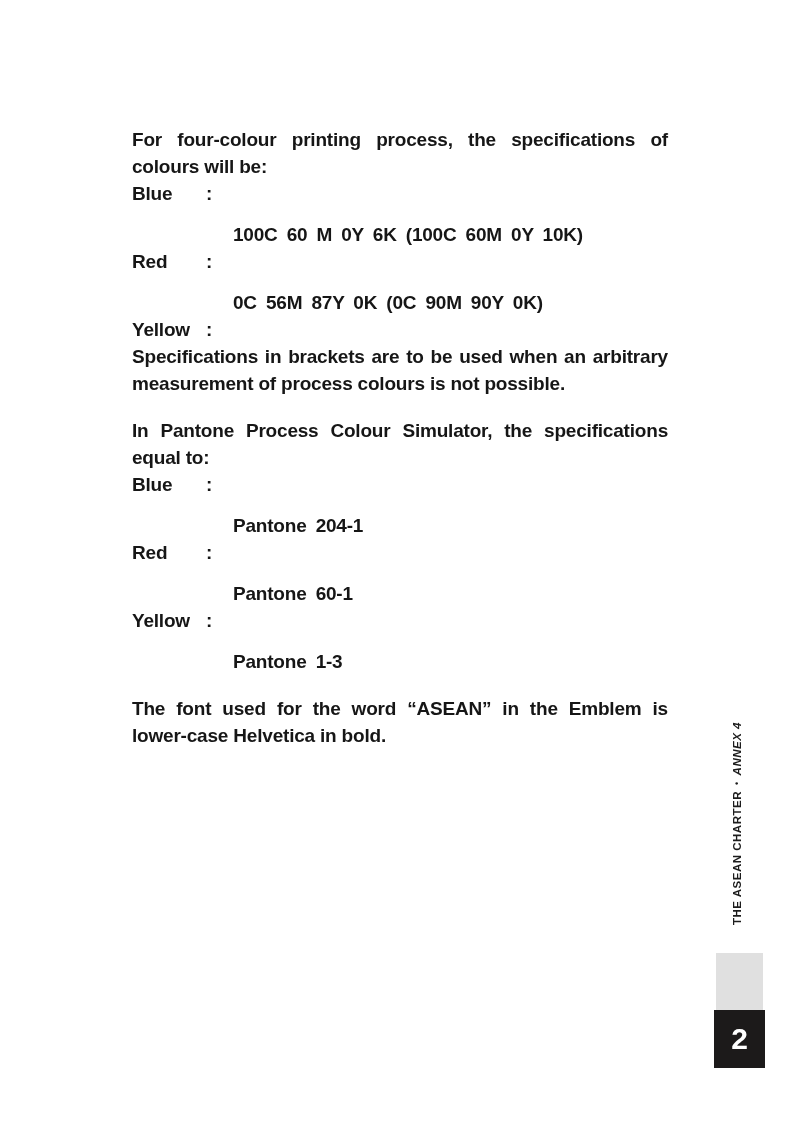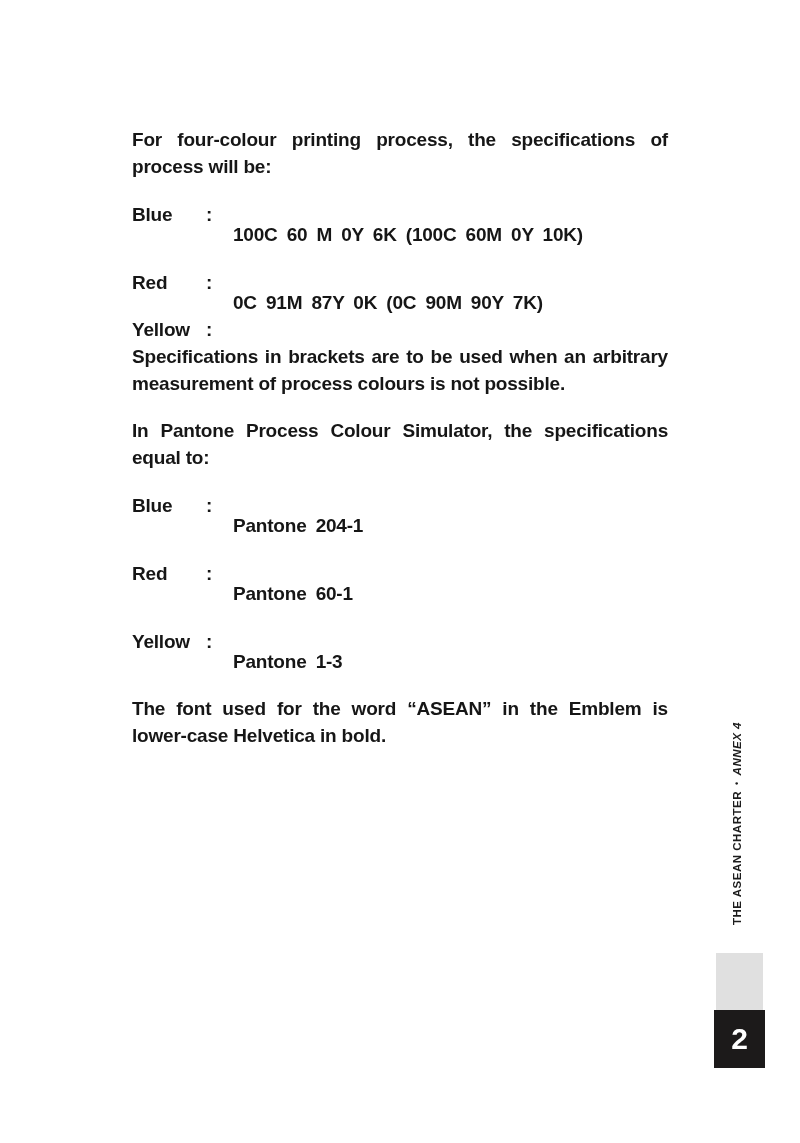--- a/index.html
+++ b/index.html
@@ -106,7 +106,7 @@
 
     <section>
       <span class="ln stretch">For four-colour printing process, the specifications of</span>
-      <span class="ln">process will be:</span>
+      <span class="ln">colours will be:</span>
 
       <div class="specrow">
         <span class="spec-label">Blue</span>

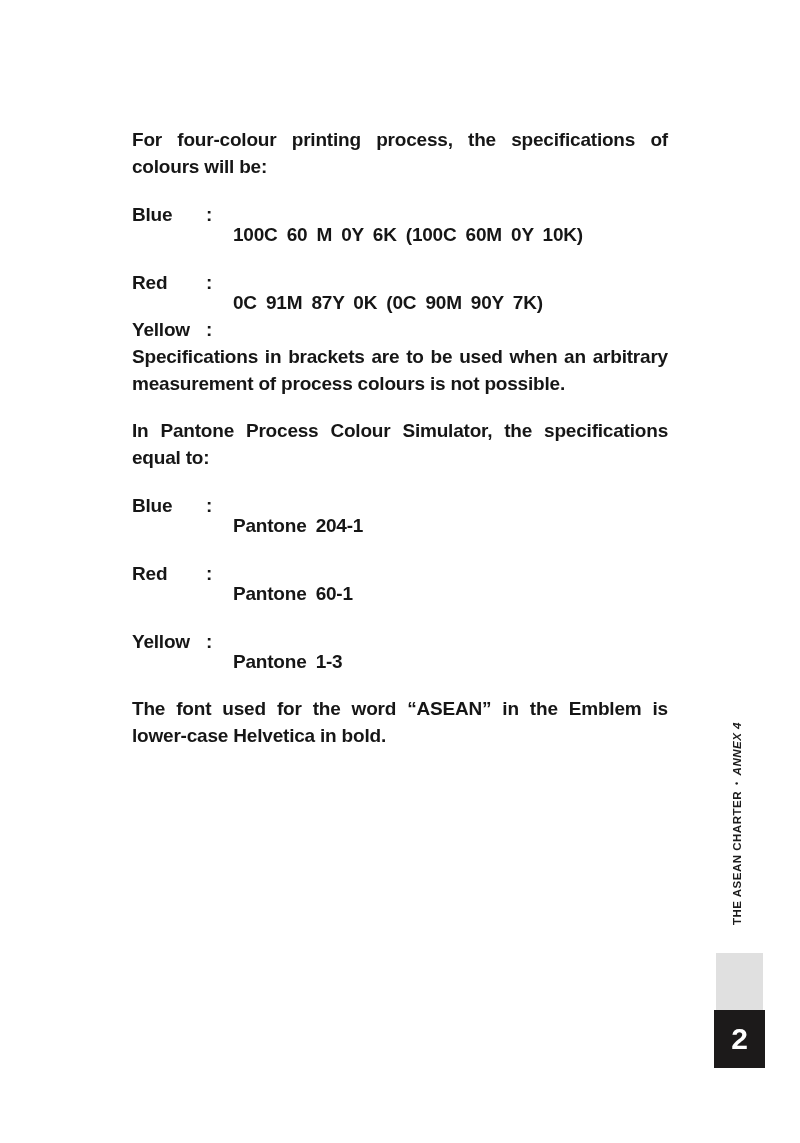--- a/index.html
+++ b/index.html
@@ -45,7 +45,7 @@
   }
   .specrow {
     display: flex;
-    align-items: center;
+    align-items: flex-start;
   }
   .spec-label { width: 74px; flex: 0 0 74px; }
   .spec-colon { width: 27px; flex: 0 0 27px; }

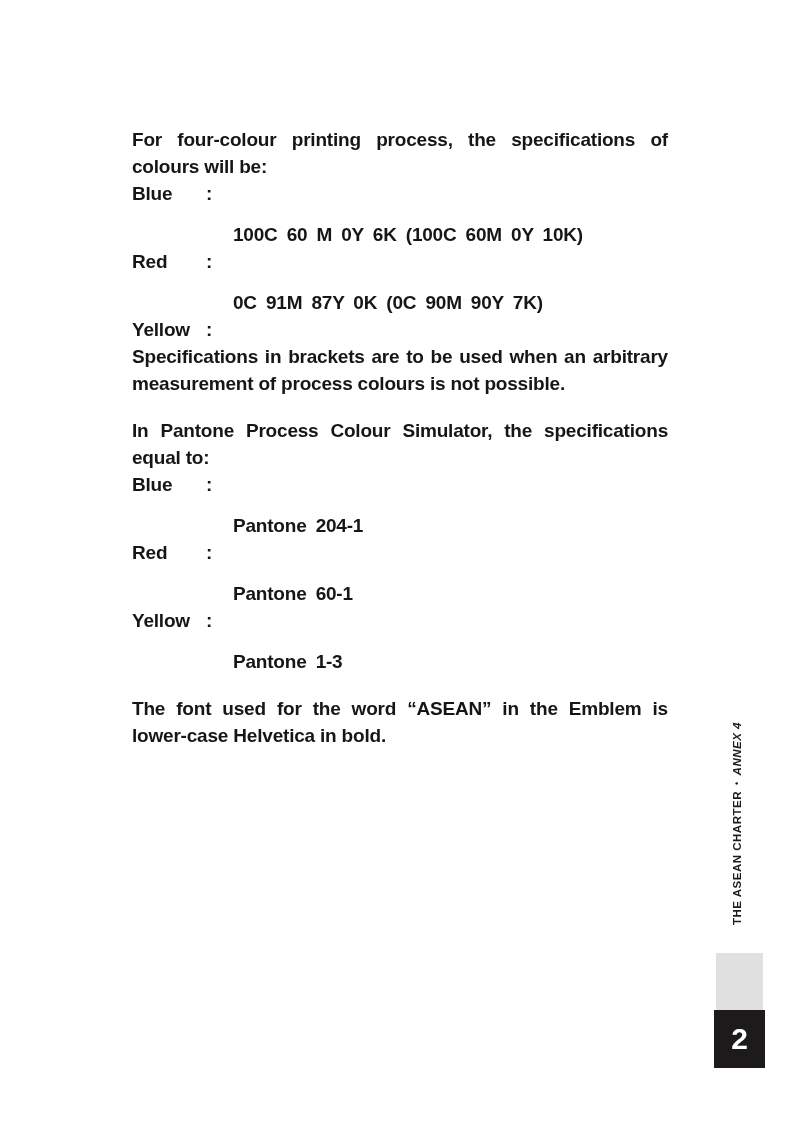--- a/index.html
+++ b/index.html
@@ -116,7 +116,7 @@
       <div class="specrow">
         <span class="spec-label">Red</span>
         <span class="spec-colon">:</span>
-        <span class="spec-value">0C 91M 87Y 0K (0C 90M 90Y 7K)</span>
+        <span class="spec-value">0C 56M 87Y 0K (0C 90M 90Y 0K)</span>
       </div>
       <div class="specrow">
         <span class="spec-label">Yellow</span>

